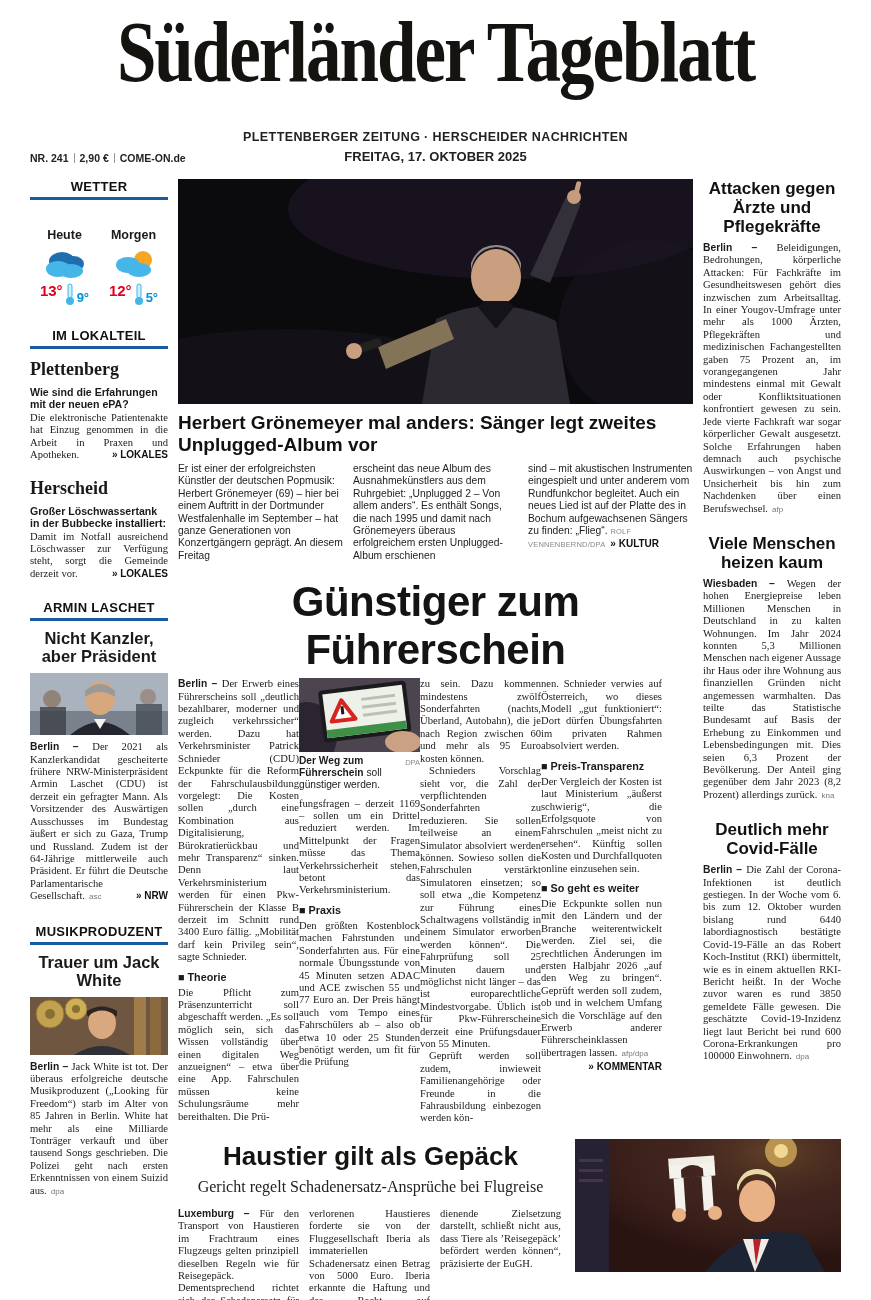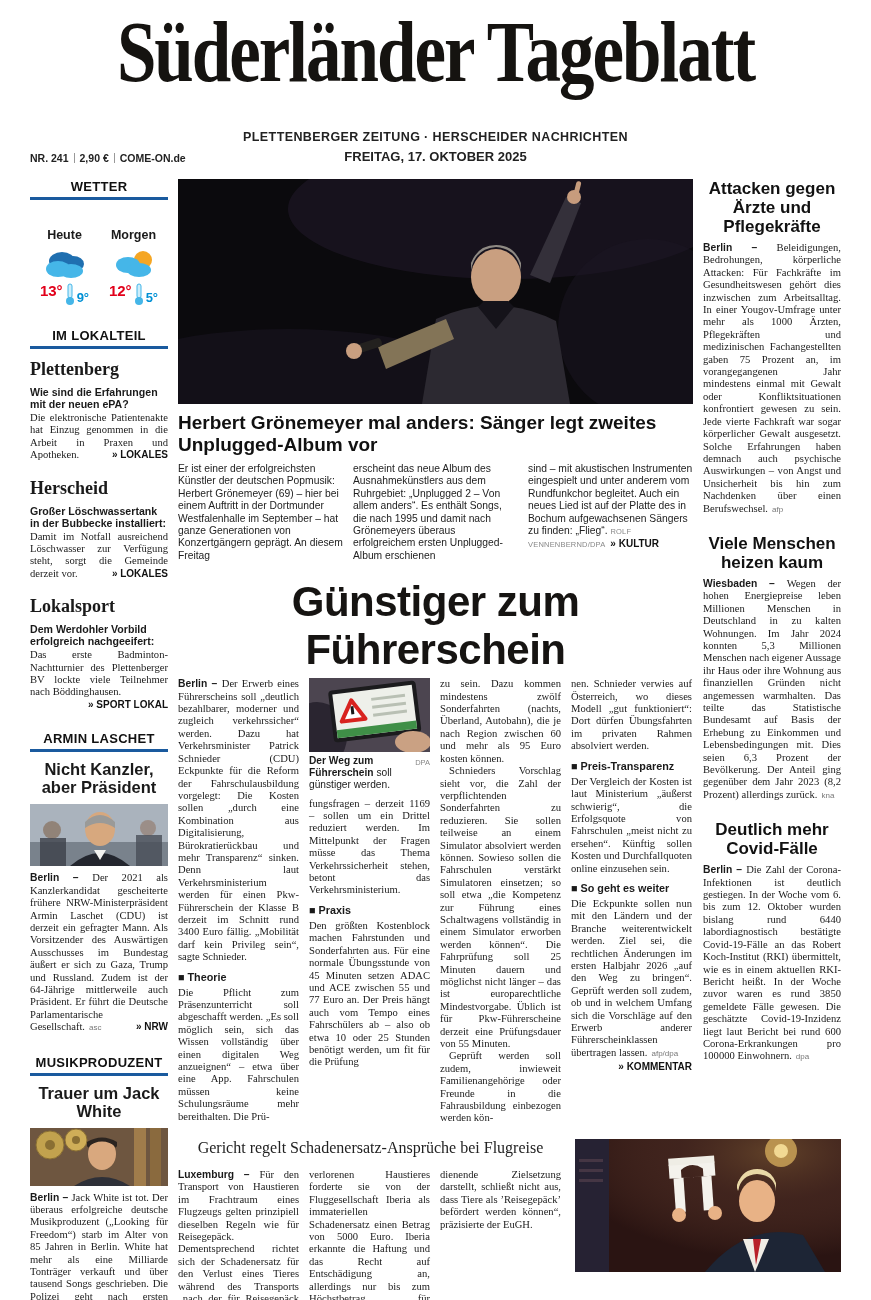--- a/index.html
+++ b/index.html
@@ -174,11 +174,6 @@
         <div class="bodytext clearfix"><span>Damit im Notfall ausreichend Löschwasser zur Verfügung steht, sorgt die Gemeinde derzeit vor.</span><span class="ref">» LOKALES</span></div>
       </div>
 
-      <div class="lok-block">
-        <div class="town">Lokalsport</div>
-        <div class="itemhead">Dem Werdohler Vorbild erfolgreich nachgeeifert:</div>
-        <div class="bodytext clearfix"><span>Das erste Badminton-Nachtturnier des Plettenberger BV lockte viele Teilnehmer nach Böddinghausen.</span><span class="ref">» SPORT LOKAL</span></div>
-      </div>
 
       <div class="kicker" style="margin-top:20px">ARMIN LASCHET</div>
       <div class="sb-title">Nicht Kanzler, aber Präsident</div>

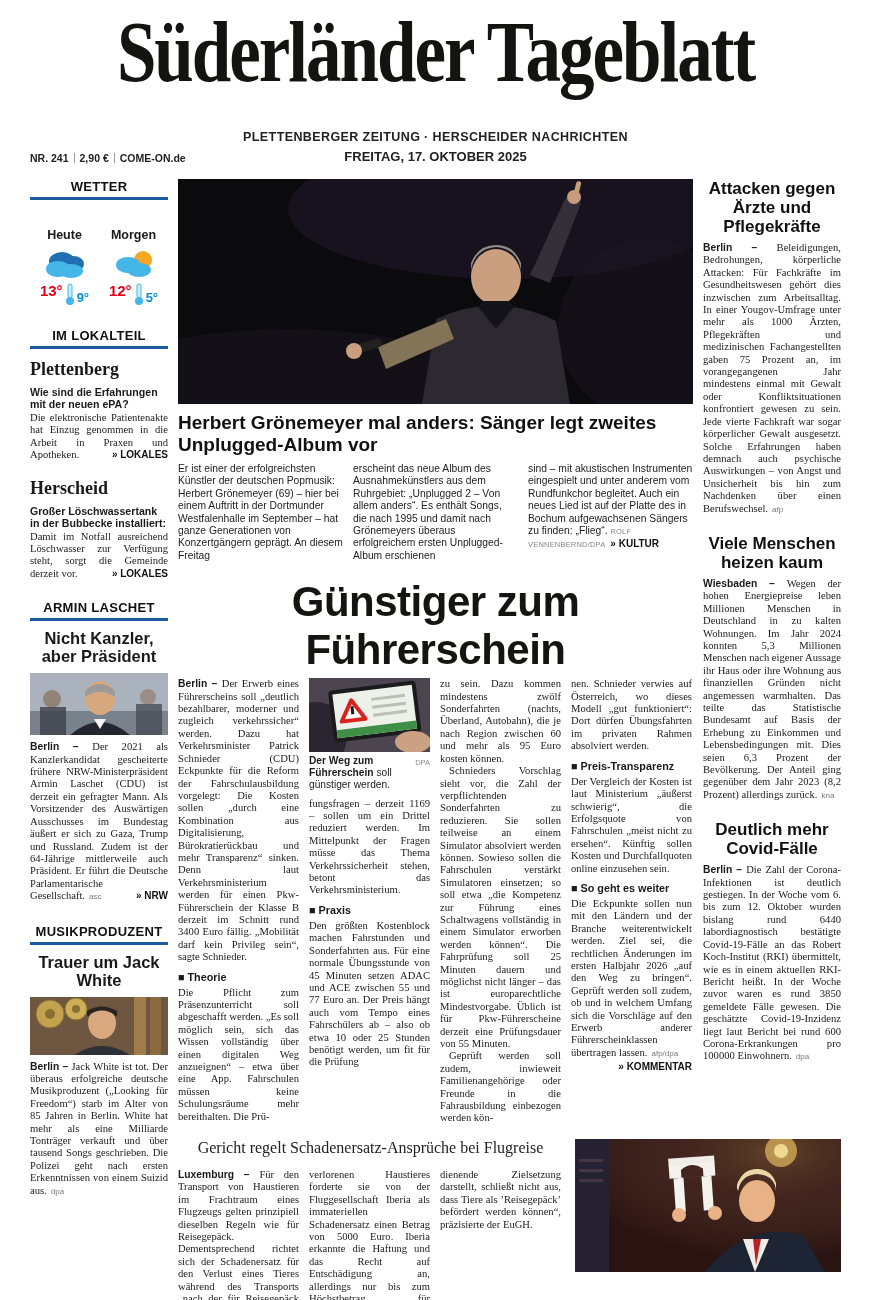--- a/index.html
+++ b/index.html
@@ -72,7 +72,7 @@
   .fs-head { text-align:center; font-family:"Liberation Sans",sans-serif; font-weight:bold;
              font-size:42px; letter-spacing:-.5px; margin:16px 0 4px 0; color:#161412; }
   .fs-sub { text-align:center; font-family:"Liberation Sans",sans-serif; font-size:19.5px; margin-bottom:10px; color:#222; }
-  .fs-cols { display:flex; gap:10px; }
+  .fs-cols { display:flex; gap:0; }
   .fs-col { width:121px; }
   .fs-subhead { font-family:"Liberation Sans",sans-serif; font-weight:bold; font-size:10.8px; margin:7px 0 4px 0; }
   .fs-img { width:121px; height:74px; display:block; }

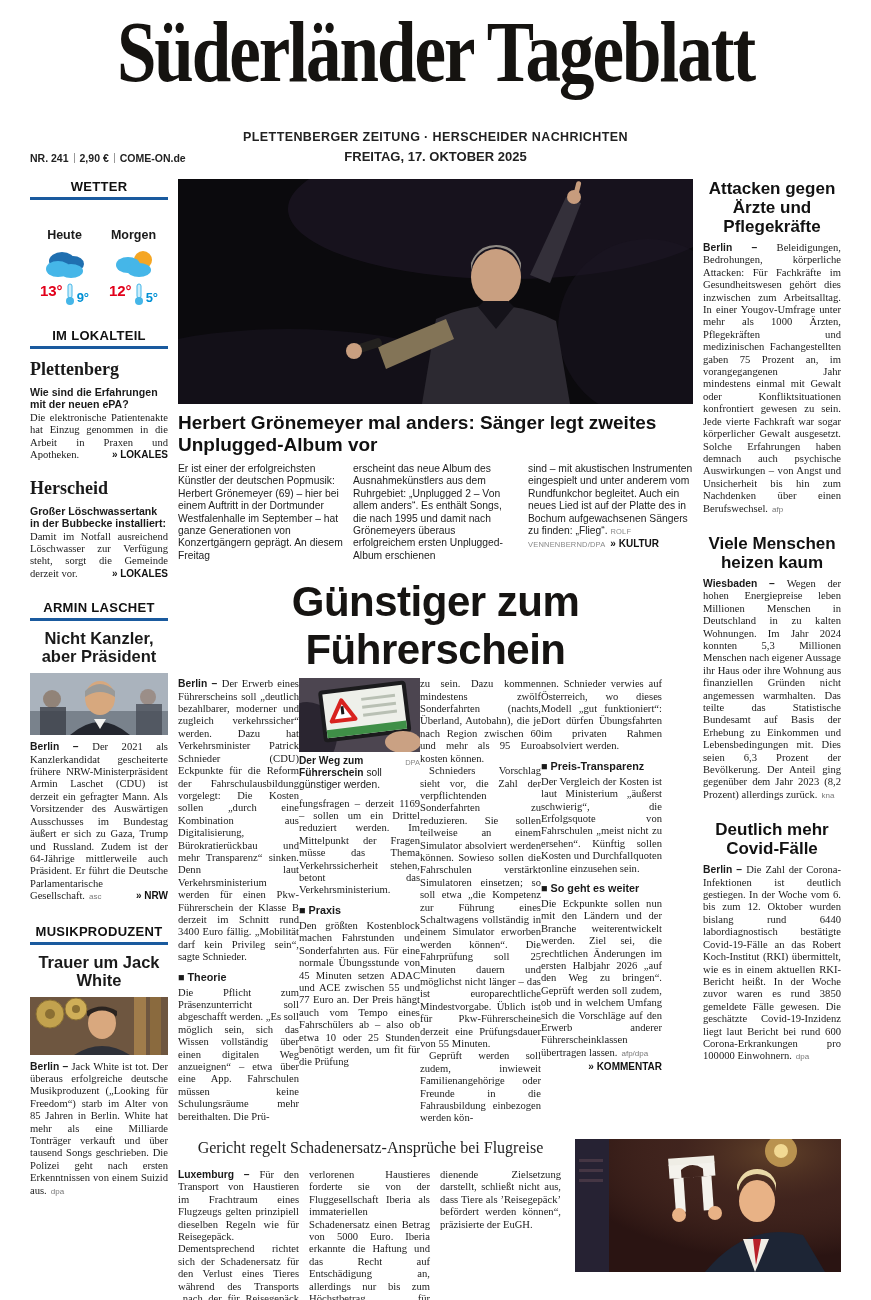--- a/index.html
+++ b/index.html
@@ -307,6 +307,7 @@
       <div class="lower">
 
         <div class="haustier">
+          <div class="h-head">Haustier gilt als Gepäck</div>
           <div class="h-sub">Gericht regelt Schadenersatz-Ansprüche bei Flugreise</div>
           <div class="h-cols">
             <div class="h-col">

